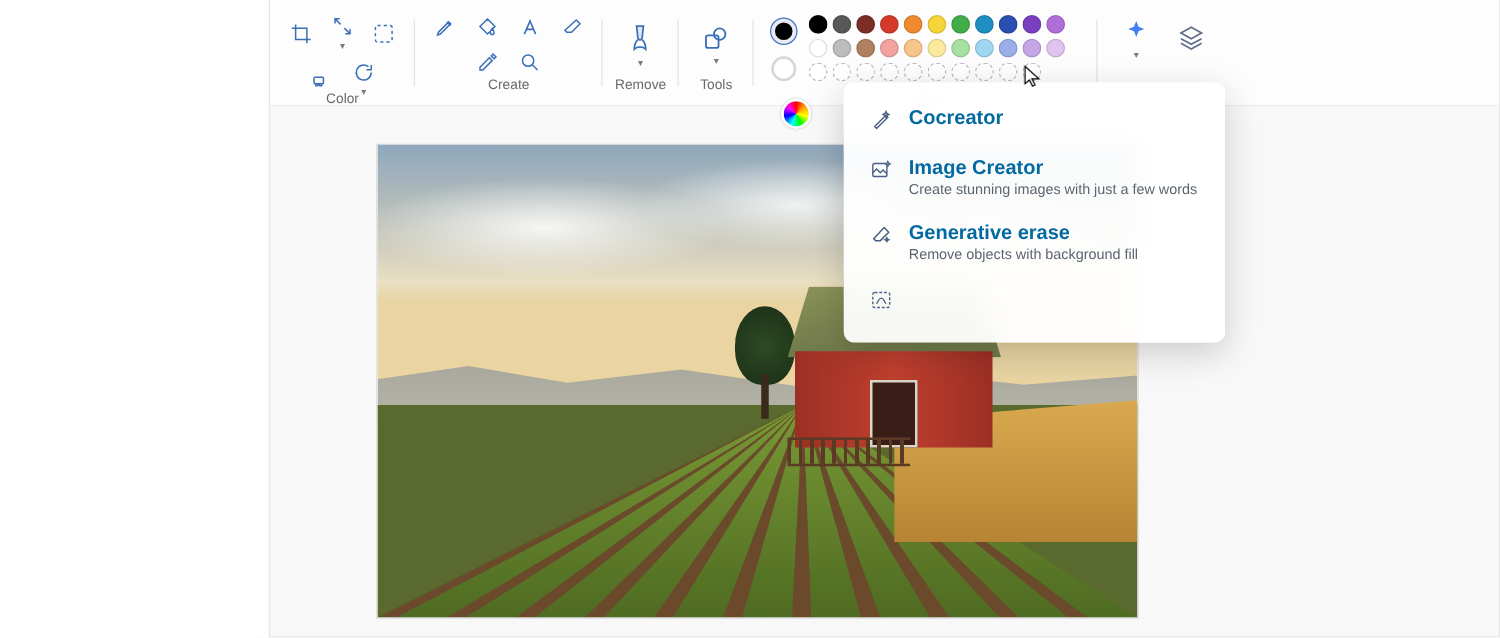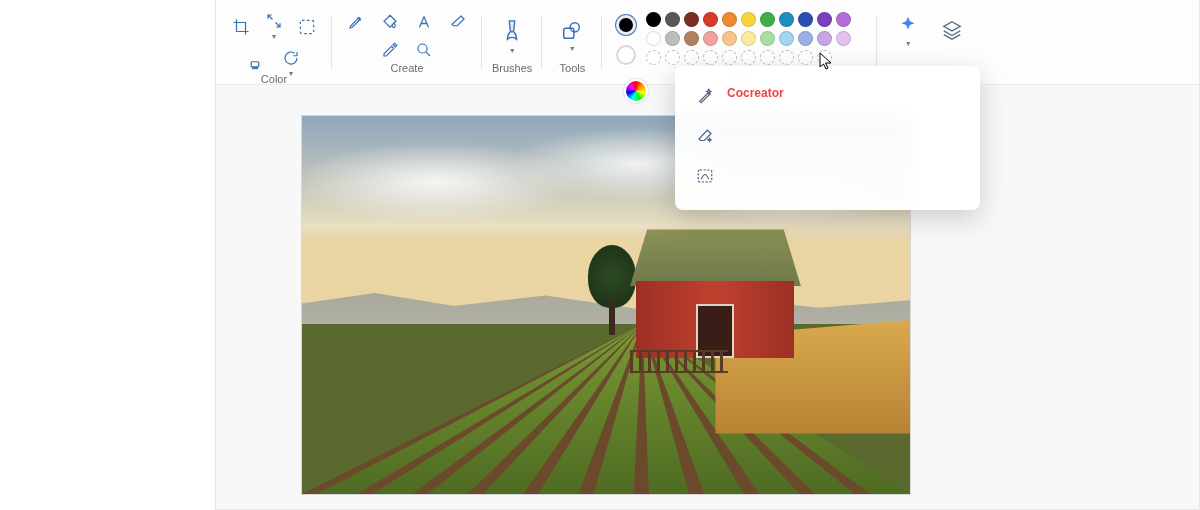--- a/index.html
+++ b/index.html
@@ -163,7 +163,7 @@
           <span class="chev">▾</span>
         </div>
       </div>
-      <div class="group-label">Brushes</div>
+      <div class="group-label">Remove</div>
     </div>
 
     <div class="group shapes-grp">

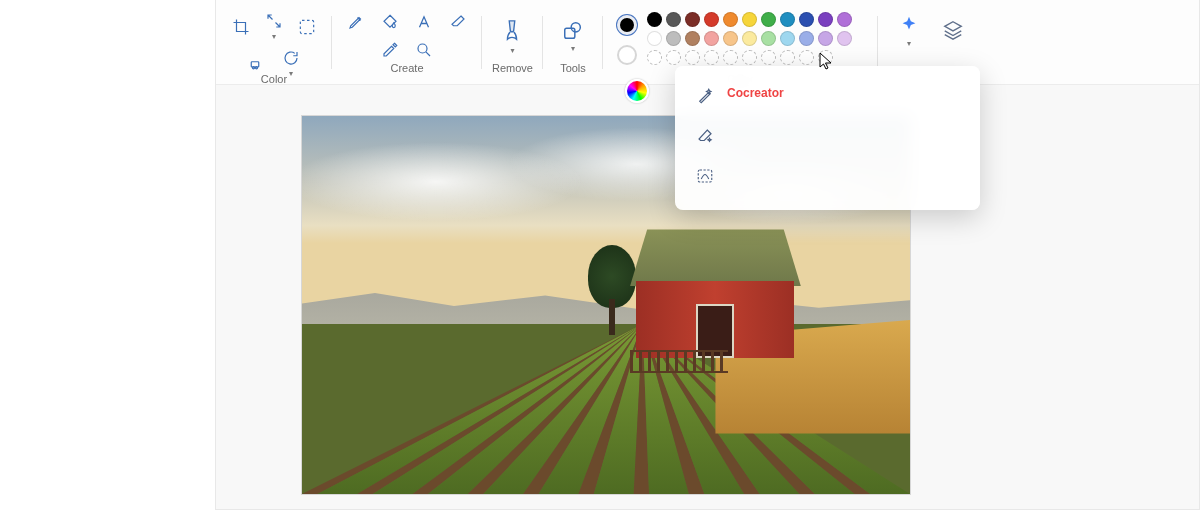--- a/index.html
+++ b/index.html
@@ -69,7 +69,7 @@
   .ai-icon { width:20px; height:20px; flex:0 0 20px; color:#4a5f82; display:flex; align-items:center; justify-content:center; }
   .ai-icon svg { width:18px; height:18px; }
   .ai-text { display:flex; flex-direction:column; }
-  .ai-title { font-size:12px; font-weight:600; color:#ef4444; }
+  .ai-title { font-size:16px; font-weight:600; color:#0369a1; }
   .ai-desc { font-size:11.5px; color:#5c6470; margin-top:2px; }
   .cursor { position:absolute; left:603px; top:52px; width:14px; height:18px; pointer-events:none; }
   .cursor svg { width:14px; height:18px; }

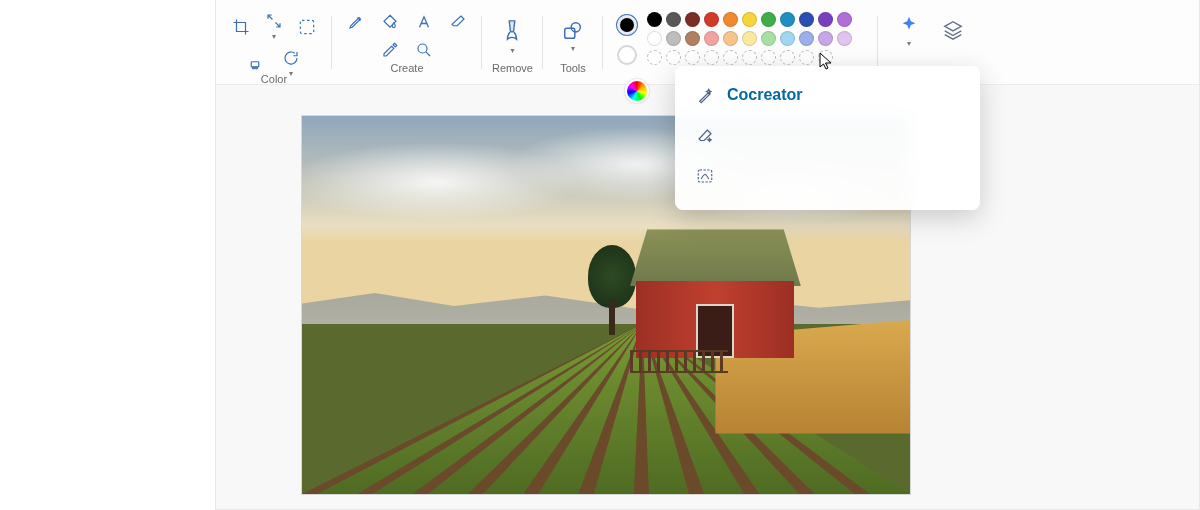--- a/index.html
+++ b/index.html
@@ -312,6 +312,19 @@
       </div>
       <div class="ai-item">
         <div class="ai-icon">
+          <svg viewBox="0 0 24 24" fill="none" stroke="currentColor" stroke-width="1.5">
+            <rect x="3" y="5" width="15" height="14" rx="2"></rect>
+            <path d="M3 15l4-4 4 4 3-3 4 4"></path>
+            <path d="M19 3l.8 1.6L21.5 5.5 19.8 6.4 19 8l-.8-1.6L16.5 5.5l1.7-.9L19 3z"></path>
+          </svg>
+        </div>
+        <div class="ai-text">
+          <div class="ai-title">Image Creator</div>
+          <div class="ai-desc">Create stunning images with just a few words</div>
+        </div>
+      </div>
+      <div class="ai-item">
+        <div class="ai-icon">
           <svg viewBox="0 0 24 24" fill="none" stroke="currentColor" stroke-width="1.6">
             <path d="M15 4l5 5-9 9H6l-2-2L15 4z"></path>
             <path d="M18 15l.7 1.4 1.4.7-1.4.7L18 19l-.7-1.2-1.4-.7 1.4-.7.7-1.4z"></path>

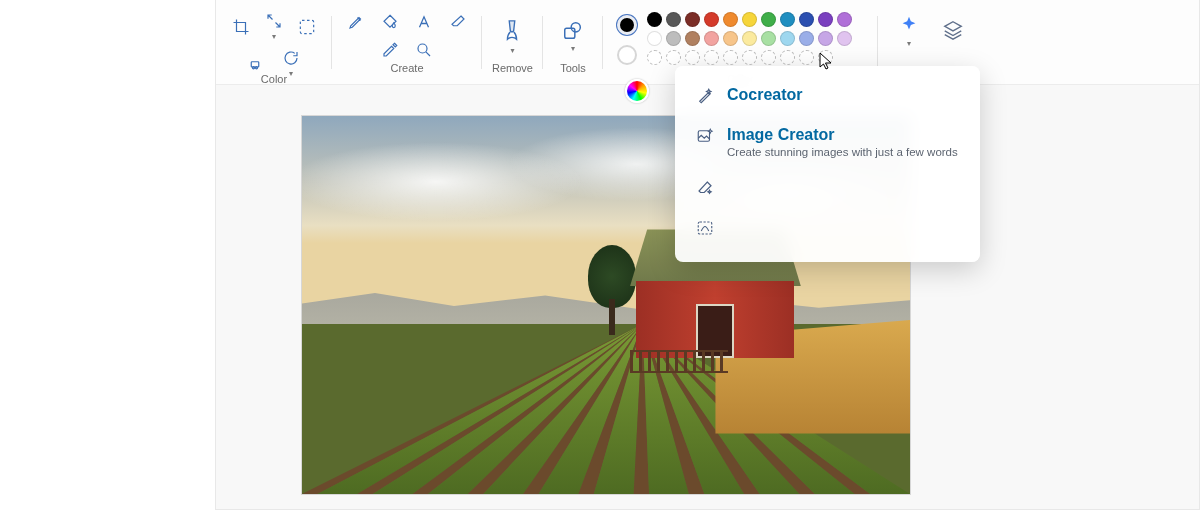--- a/index.html
+++ b/index.html
@@ -330,6 +330,10 @@
             <path d="M18 15l.7 1.4 1.4.7-1.4.7L18 19l-.7-1.2-1.4-.7 1.4-.7.7-1.4z"></path>
           </svg>
         </div>
+        <div class="ai-text">
+          <div class="ai-title">Generative erase</div>
+          <div class="ai-desc">Remove objects with background fill</div>
+        </div>
       </div>
       <div class="ai-item">
         <div class="ai-icon">

